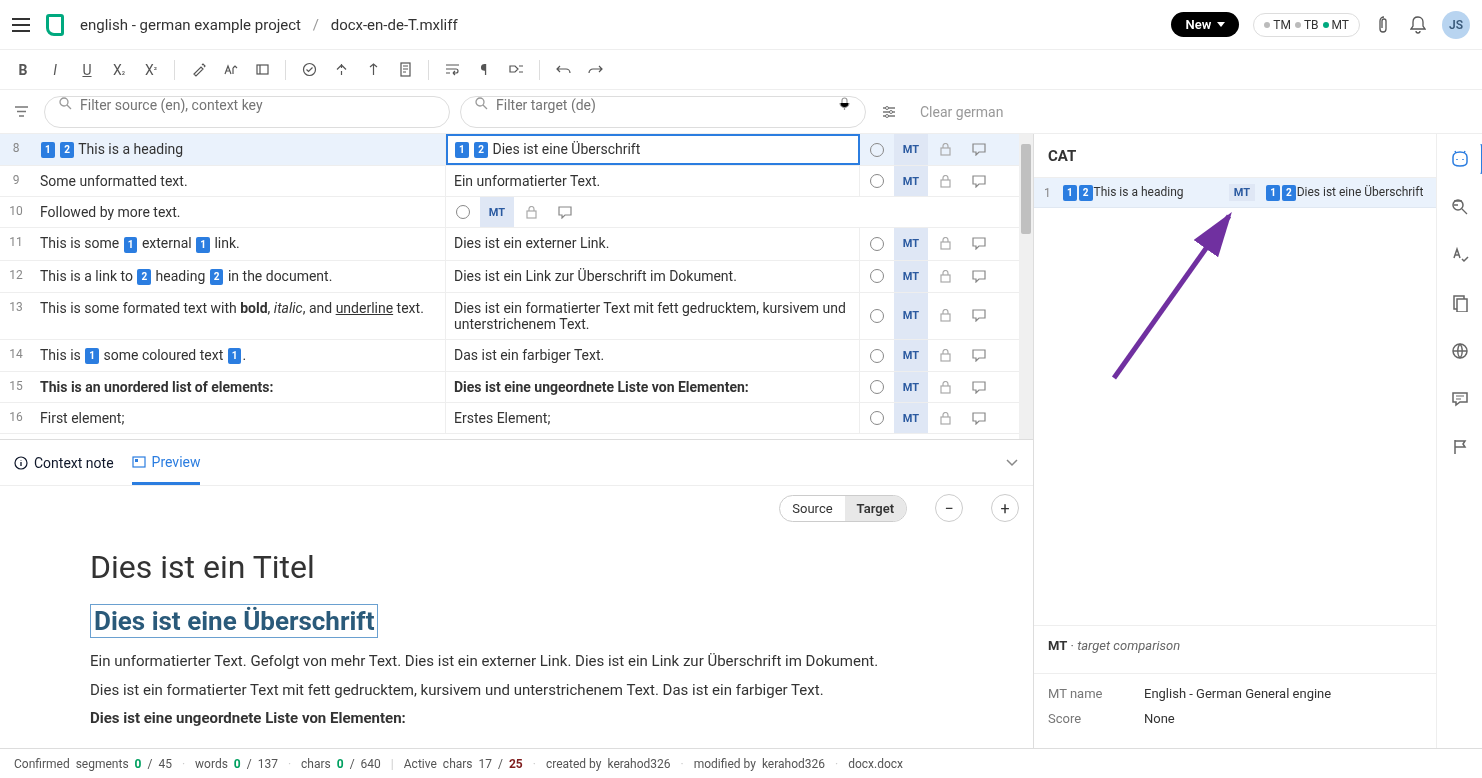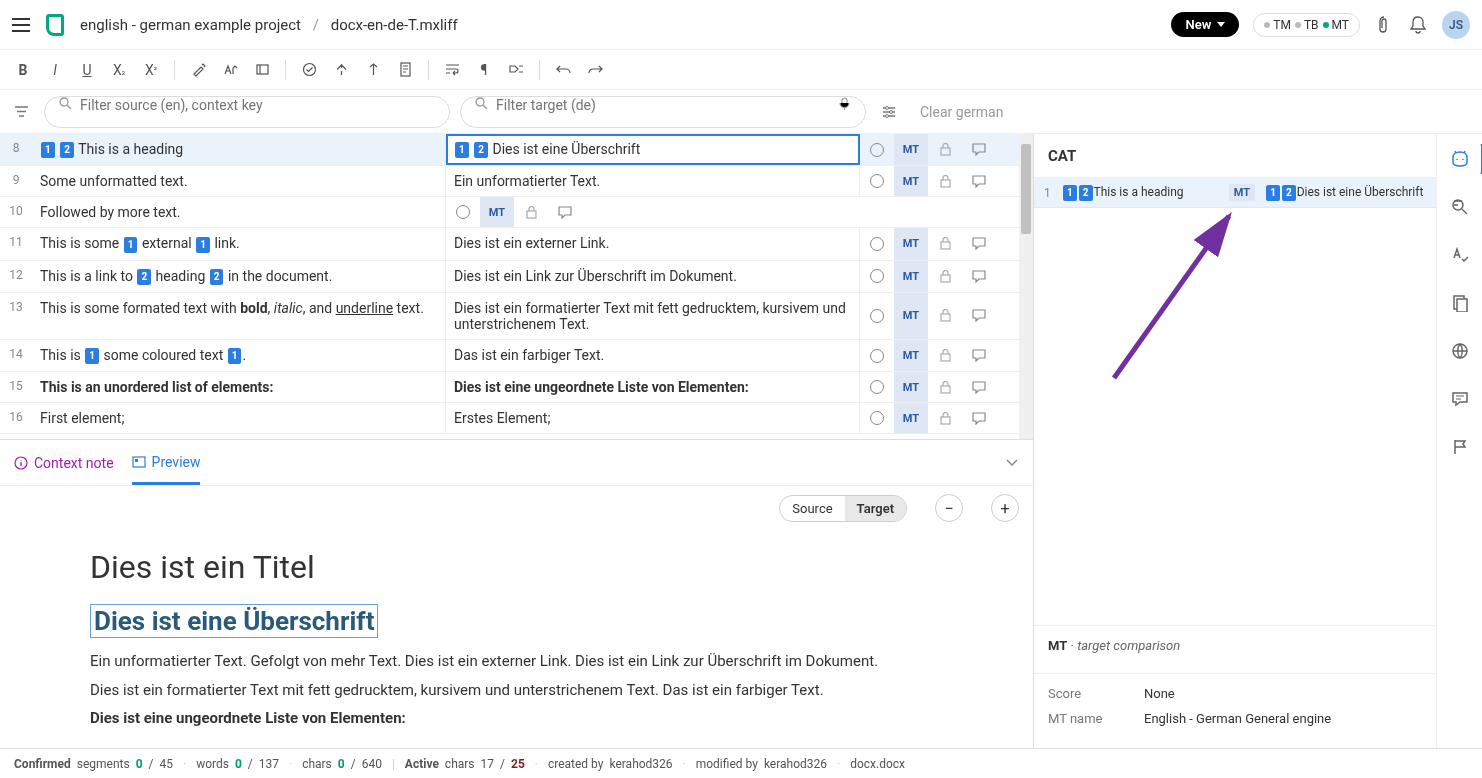--- a/index.html
+++ b/index.html
@@ -46,7 +46,7 @@
 .scrollbar-stub { position:absolute; right:0; top:0; width:14px; height:100%; background:#f0f0f0; }
 .scrollbar-stub .thumb { position:absolute; left:2px; width:10px; background:#c0c0c0; border-radius:2px; }
 .bottom-tabs { height:46px; display:flex; align-items:center; padding:0 14px; gap:18px; border-bottom:1px solid #eee; position:relative; }
-.btab { display:flex; align-items:center; gap:6px; font-size:14px; color:#a21caf; cursor:pointer; padding:12px 0; }
+.btab { display:flex; align-items:center; gap:6px; font-size:14px; color:#0f172a; cursor:pointer; padding:12px 0; }
 .btab.active { color:#2b7de0; border-bottom:3px solid #2b7de0; margin-bottom:-1px; }
 .collapse { margin-left:auto; color:#888; cursor:pointer; }
 .preview-controls { height:44px; display:flex; align-items:center; justify-content:flex-end; padding:0 14px; gap:28px; }

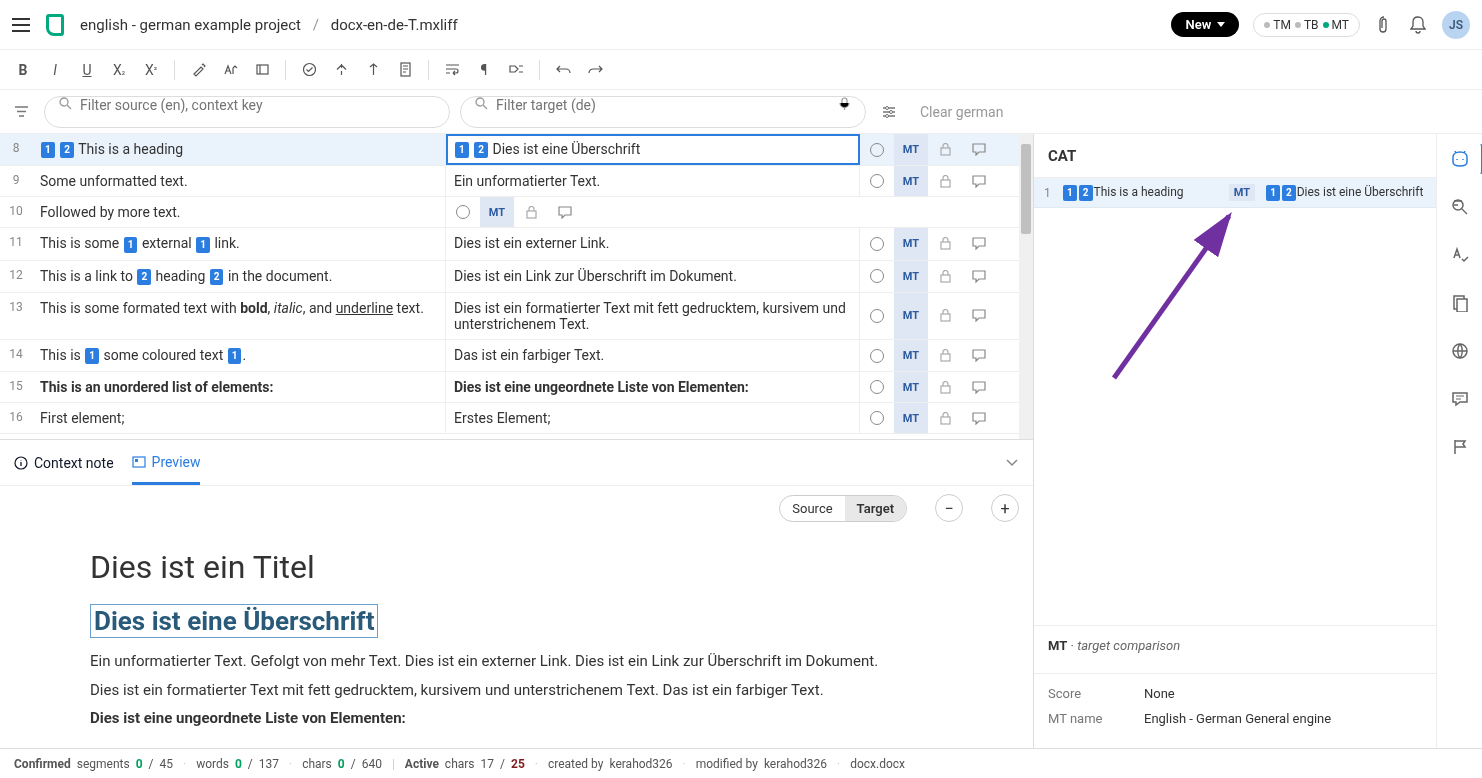--- a/index.html
+++ b/index.html
@@ -482,12 +482,12 @@
     </div>
     <div class="cat-meta">
       <div class="mrow">
+          <span class="mlbl">MT name</span>
+          <span class="mval">English - German General engine</span>
+        </div>
+      <div class="mrow">
           <span class="mlbl">Score</span>
           <span class="mval">None</span>
-        </div>
-      <div class="mrow">
-          <span class="mlbl">MT name</span>
-          <span class="mval">English - German General engine</span>
         </div>
     </div>
   </div>

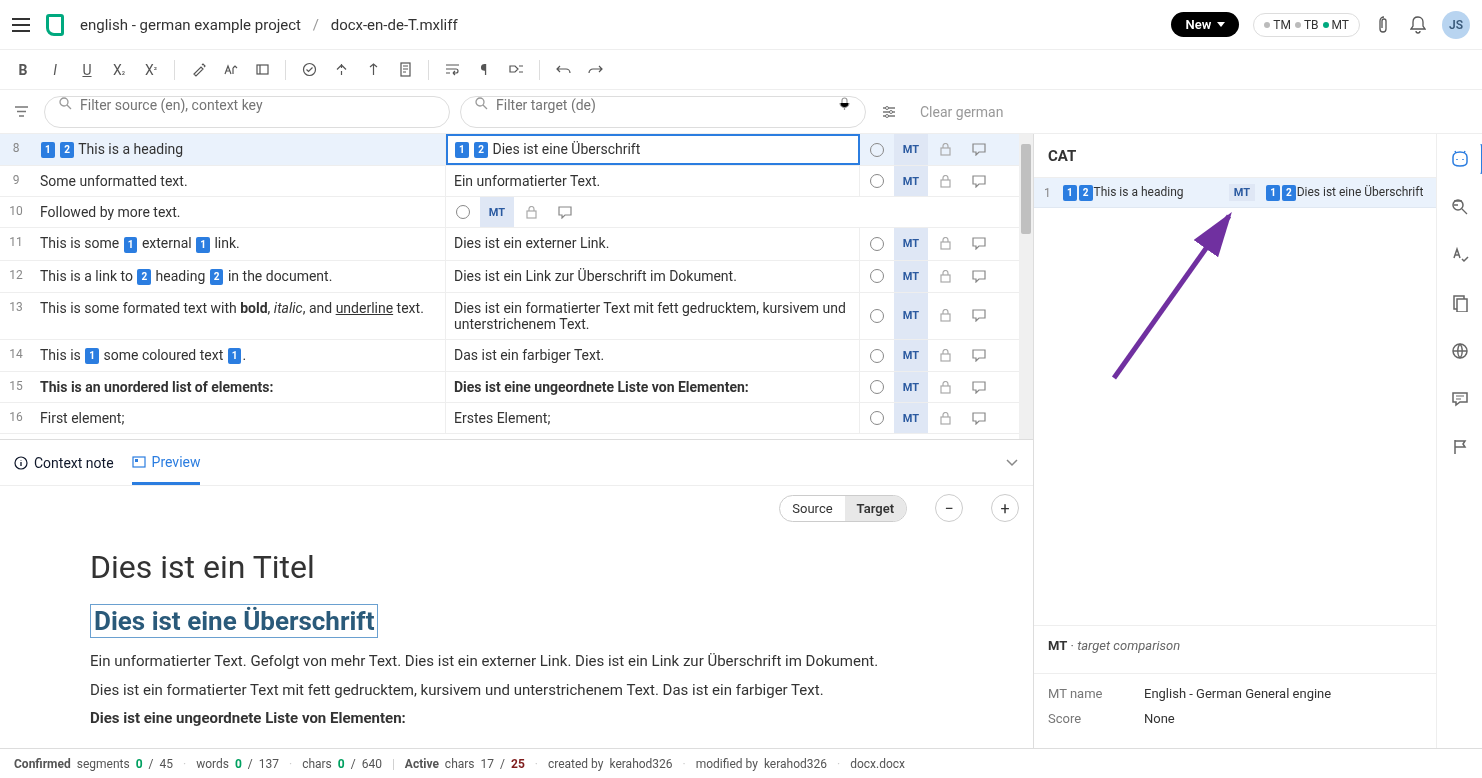--- a/index.html
+++ b/index.html
@@ -78,7 +78,7 @@
 .rail-btn { width:30px; height:30px; display:flex; align-items:center; justify-content:center; color:#666; cursor:pointer; border-radius:4px; }
 .rail-btn.active { color:#2b7de0; border-right:3px solid #2b7de0; width:46px; margin-right:-3px; }
 .statusbar { height:30px; border-top:1px solid #ddd; display:flex; align-items:center; padding:0 14px; font-size:12px; color:#555; gap:6px; }
-.statusbar b { font-weight:700; }
+.statusbar b { font-weight:400; }
 .statusbar .g { color:#00a060; font-weight:700; }
 .statusbar .b { color:#7f1d1d; font-weight:700; }
 .statusbar .sep2 { color:#ccc; margin:0 4px; }

